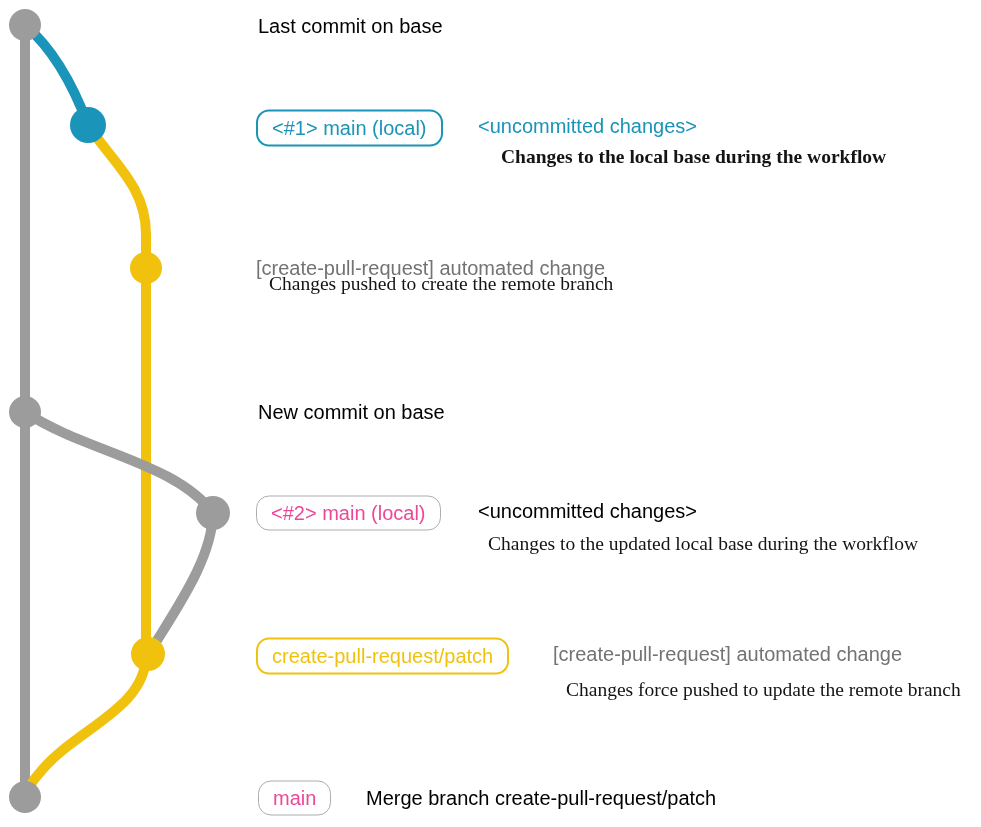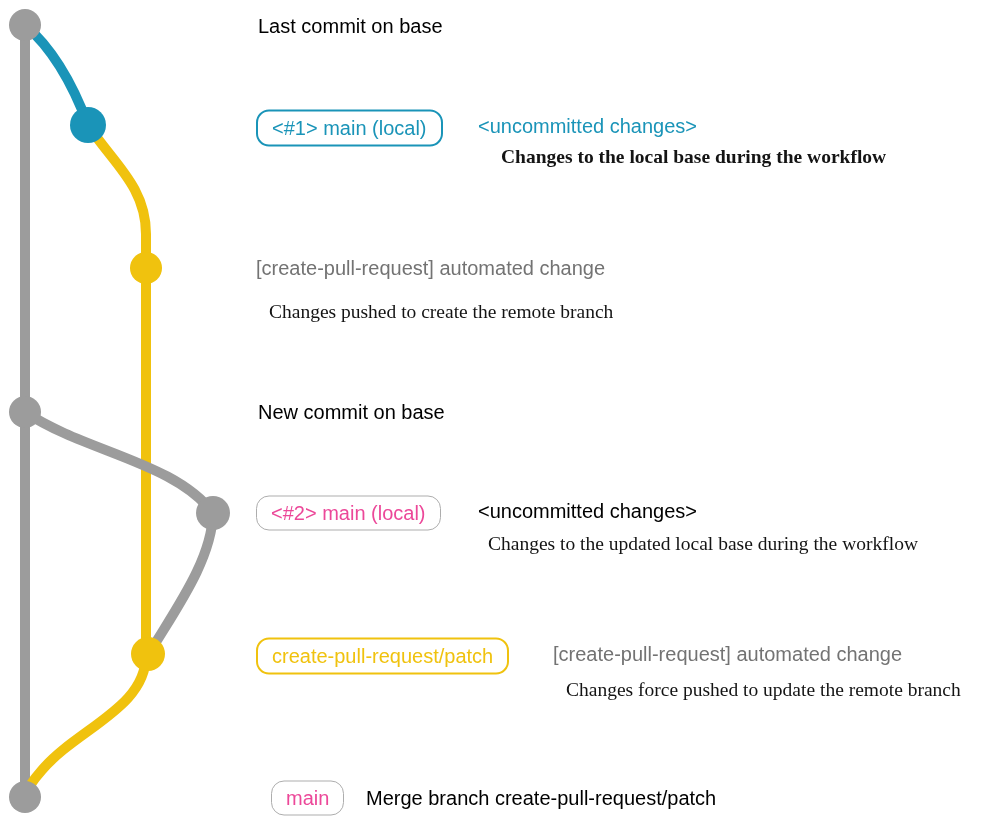--- a/index.html
+++ b/index.html
@@ -76,7 +76,7 @@
   <div class="desc" style="left:501px; top:157px;font-weight:bold;">Changes to the local base during the workflow</div>
 
   <div class="lbl yellow-text" style="left:256px; top:268px;">[create-pull-request] automated change</div>
-  <div class="desc" style="left:269px; top:312px;text-align:center;">Changes pushed to create the remote branch</div>
+  <div class="desc" style="left:269px; top:284px;text-align:center;">Changes pushed to create the remote branch</div>
 
   <div class="lbl gray-text" style="left:258px; top:412px;">New commit on base</div>
 

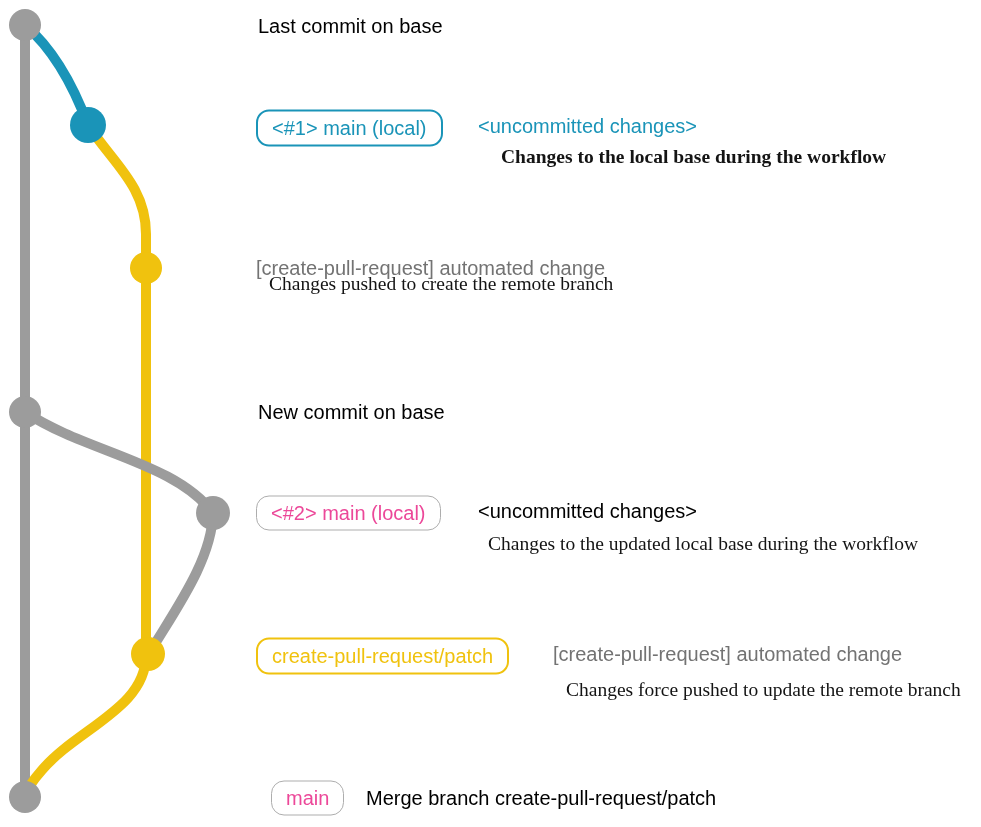--- a/index.html
+++ b/index.html
@@ -88,7 +88,7 @@
   <div class="lbl yellow-text" style="left:553px; top:654px;">[create-pull-request] automated change</div>
   <div class="desc" style="left:566px; top:646px;margin-top:44px;">Changes force pushed to update the remote branch</div>
 
-  <div class="badge badge-gray" style="left:271px; top:798px;">main</div>
+  <div class="badge badge-gray" style="left:258px; top:798px;">main</div>
   <div class="lbl gray-text" style="left:366px; top:798px;">Merge branch create-pull-request/patch</div>
 
 </div>

